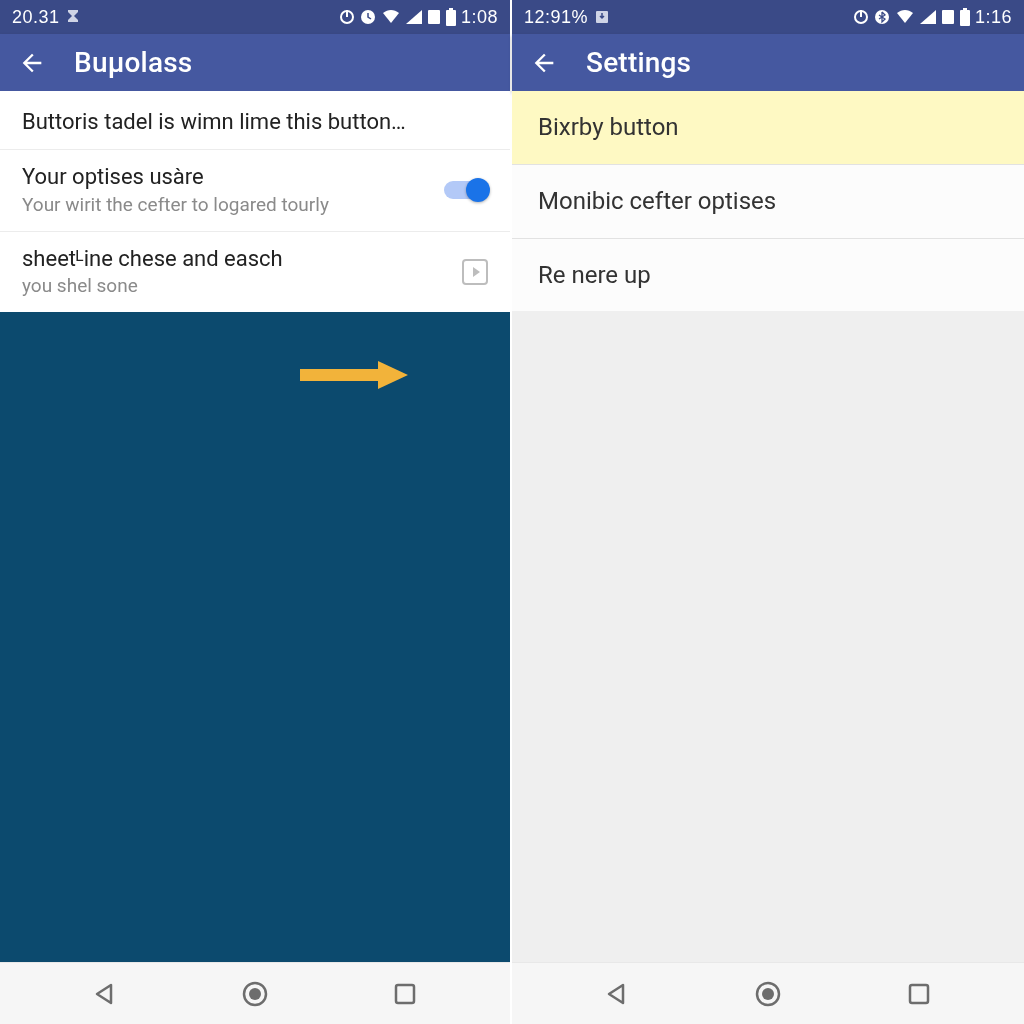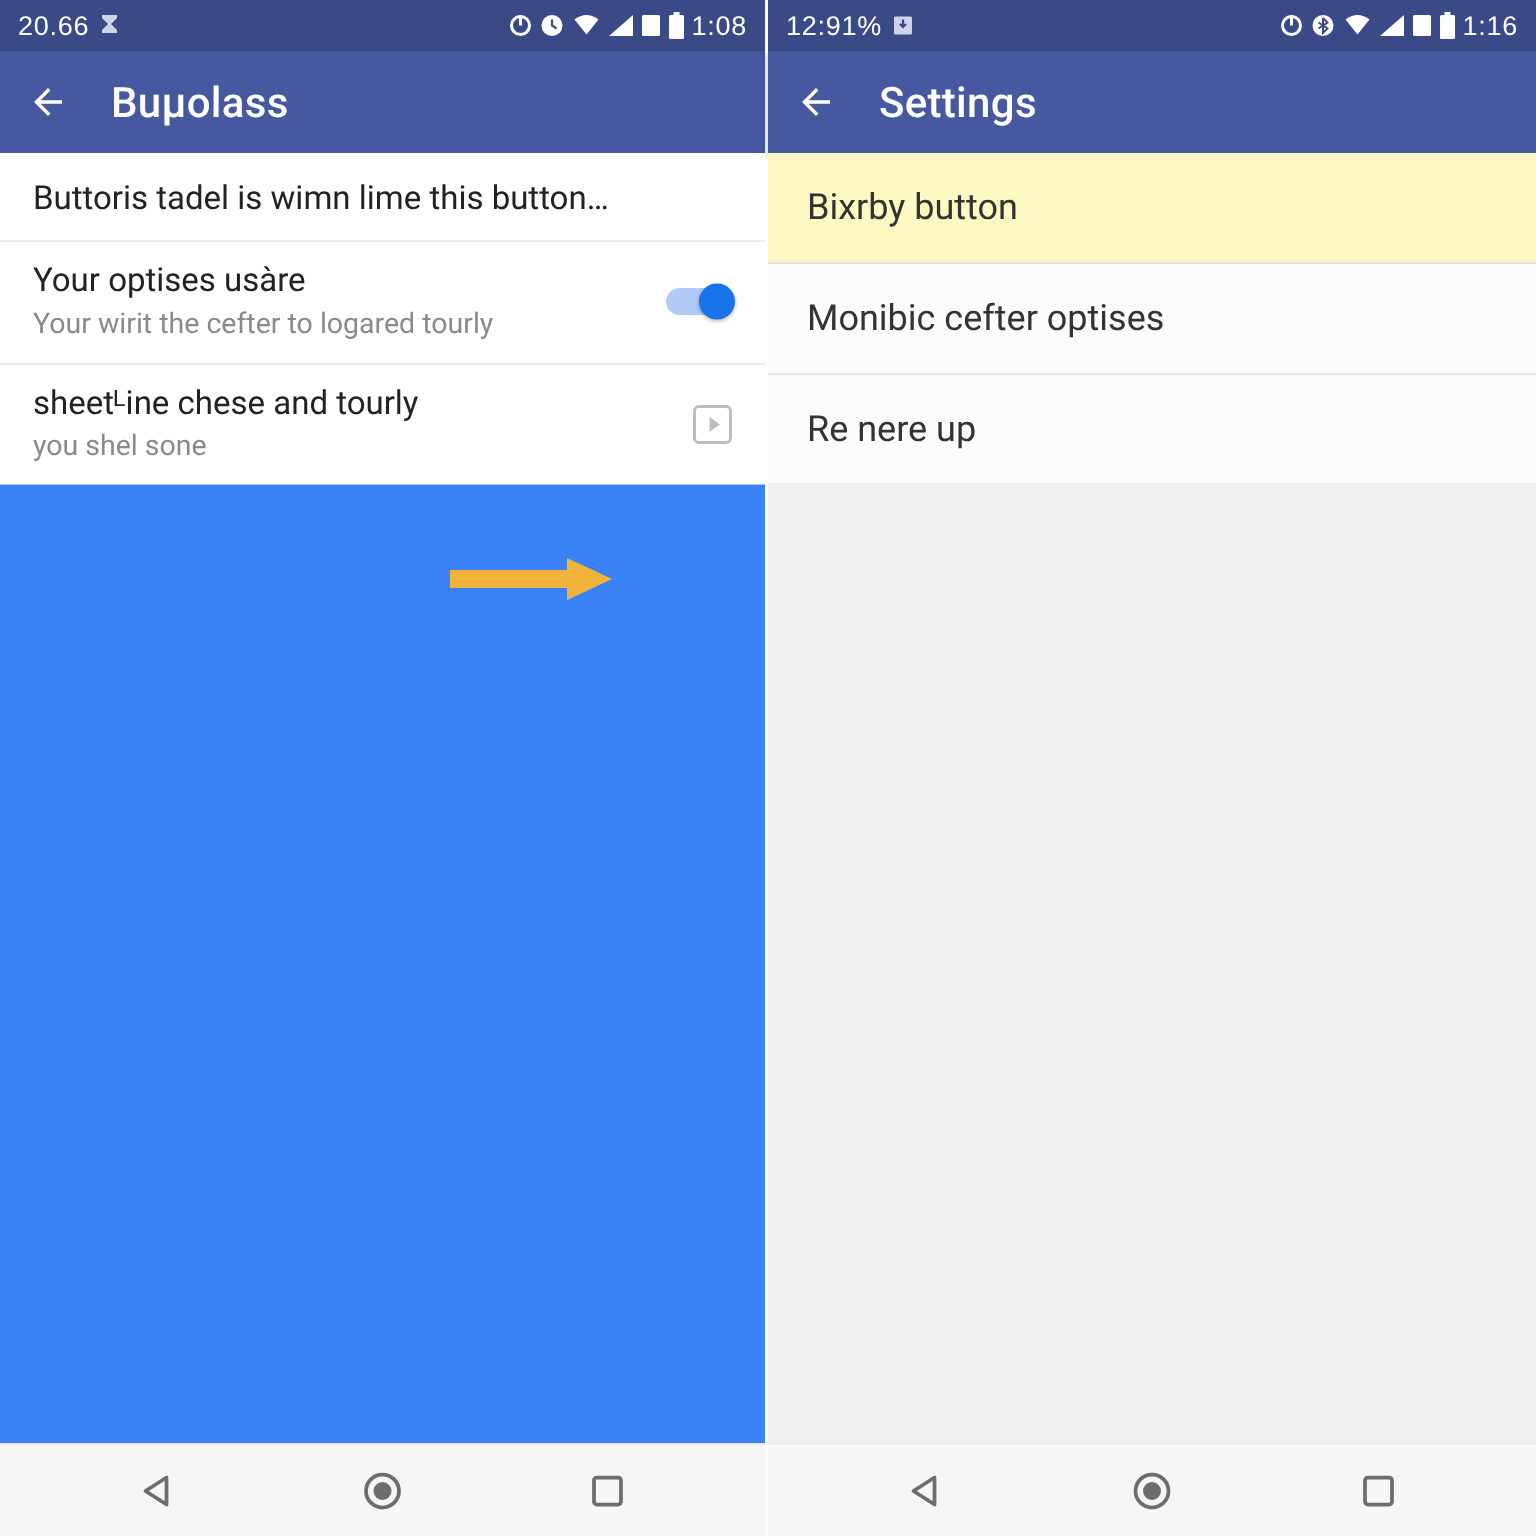--- a/index.html
+++ b/index.html
@@ -167,7 +167,7 @@
 
   <div class="status-bar">
     <div class="status-left">
-      <span>20.66</span>
+      <span>20.31</span>
       <svg width="14" height="16" viewBox="0 0 14 16">
           <path d="M2 1h10v2l-4 4 4 4v2H2v-2l4-4-4-4z" fill="#cfd4e6"></path>
         </svg>

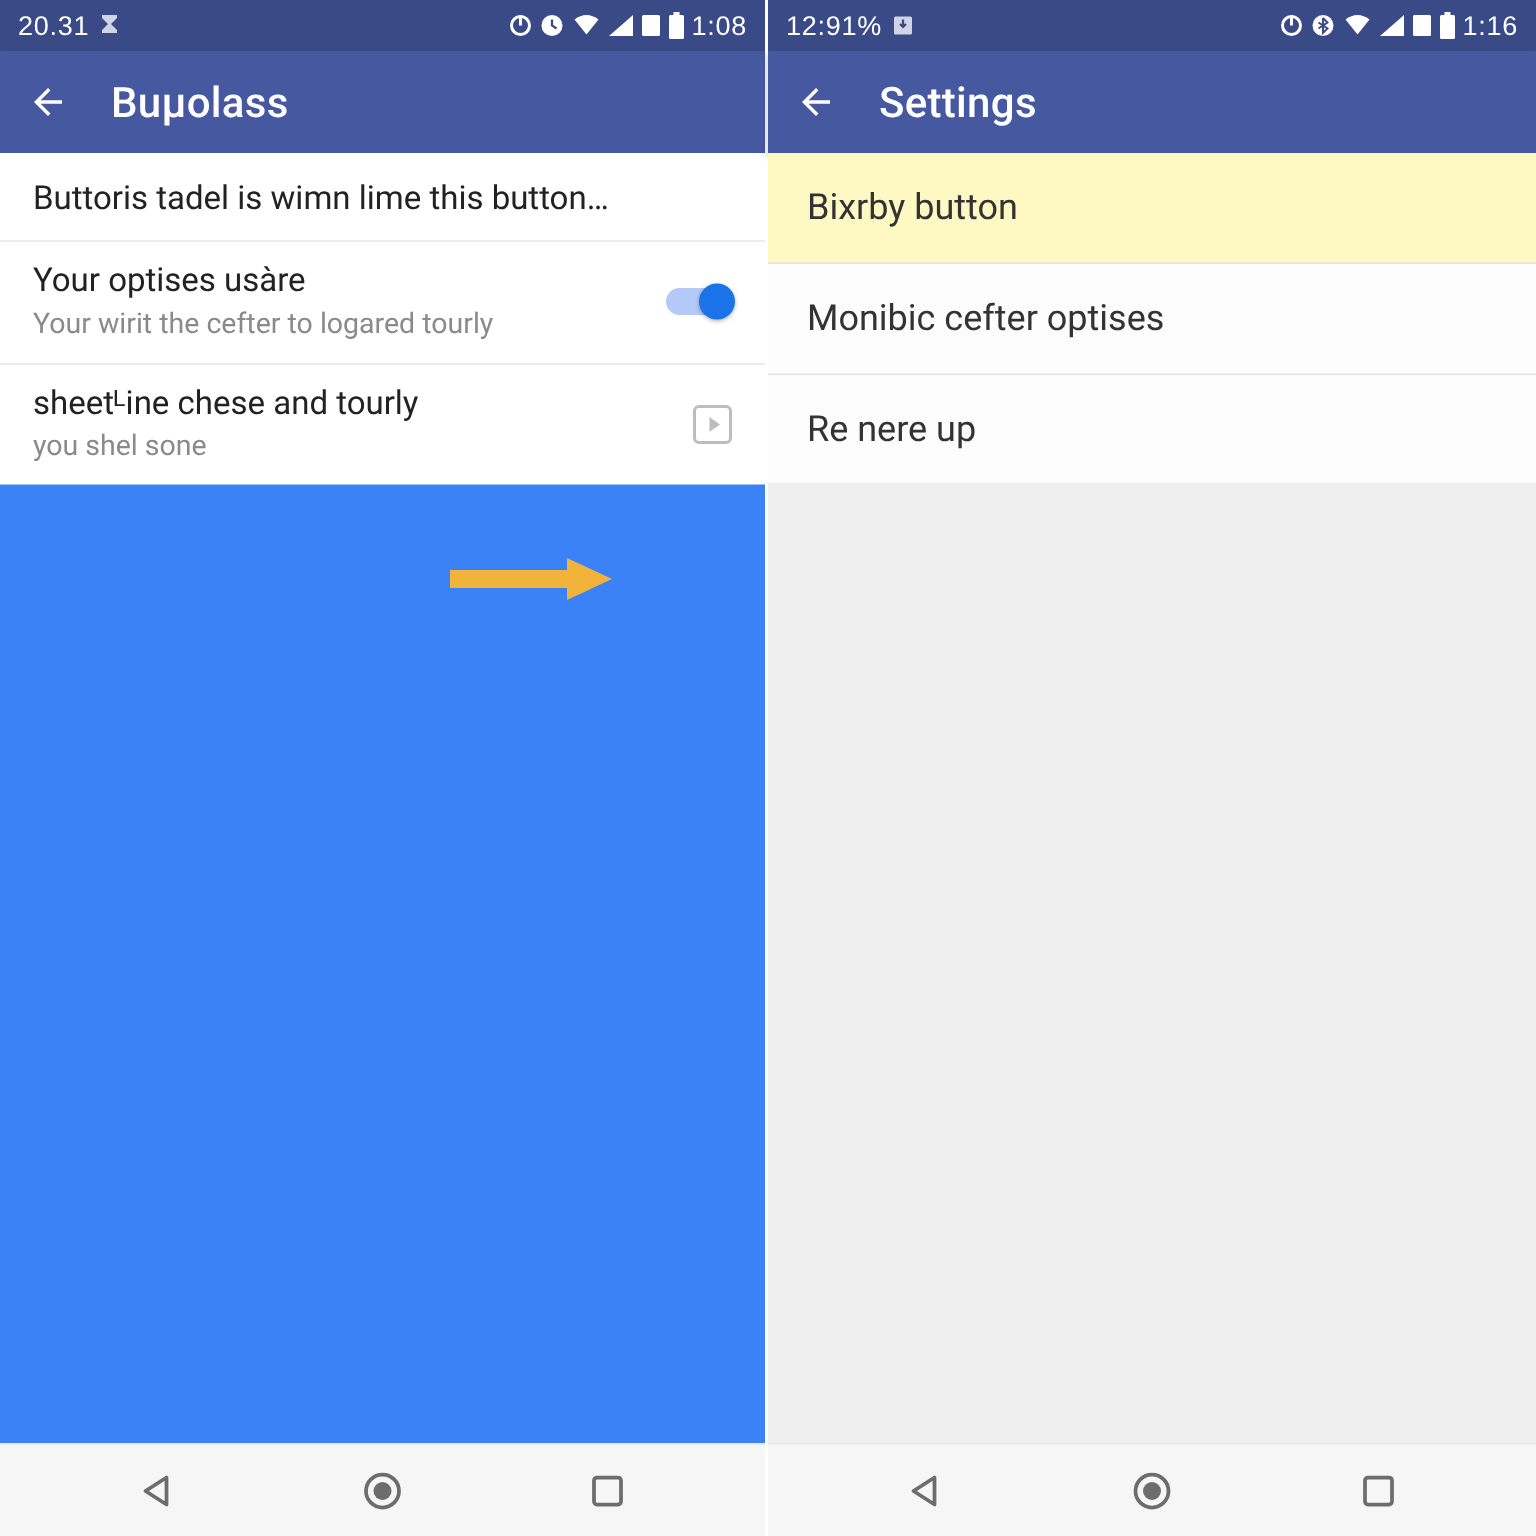--- a/index.html
+++ b/index.html
@@ -41,7 +41,7 @@
 
   
   .app-bar {
-    height: 68px;
+    height: 57px;
     background: #4558a0;
     color: #fff;
     display: flex;

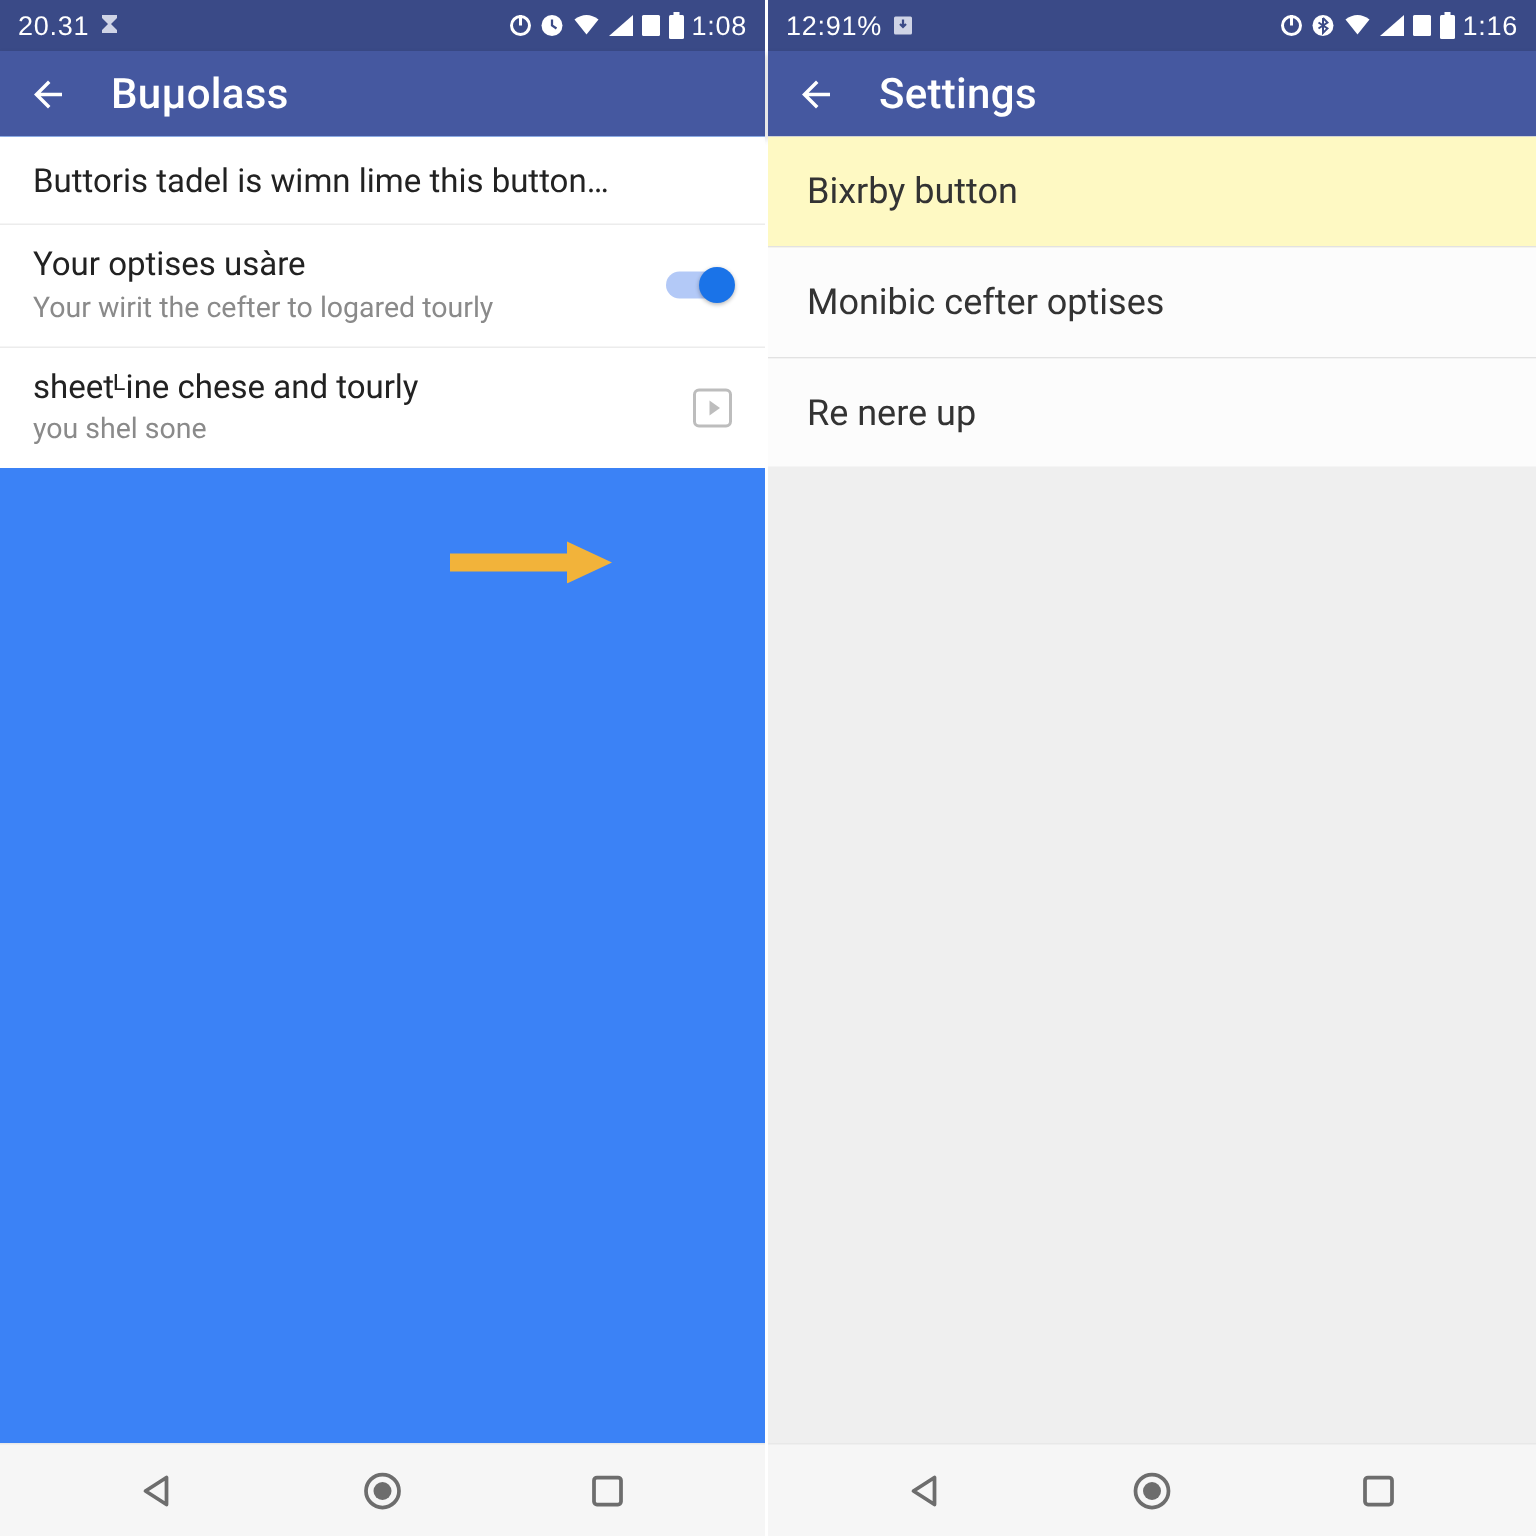--- a/index.html
+++ b/index.html
@@ -66,7 +66,7 @@
   
   .content {
     flex: 1;
-    background: #3b82f6;
+    background: #0c4a6e;
     overflow: hidden;
     position: relative;
   }

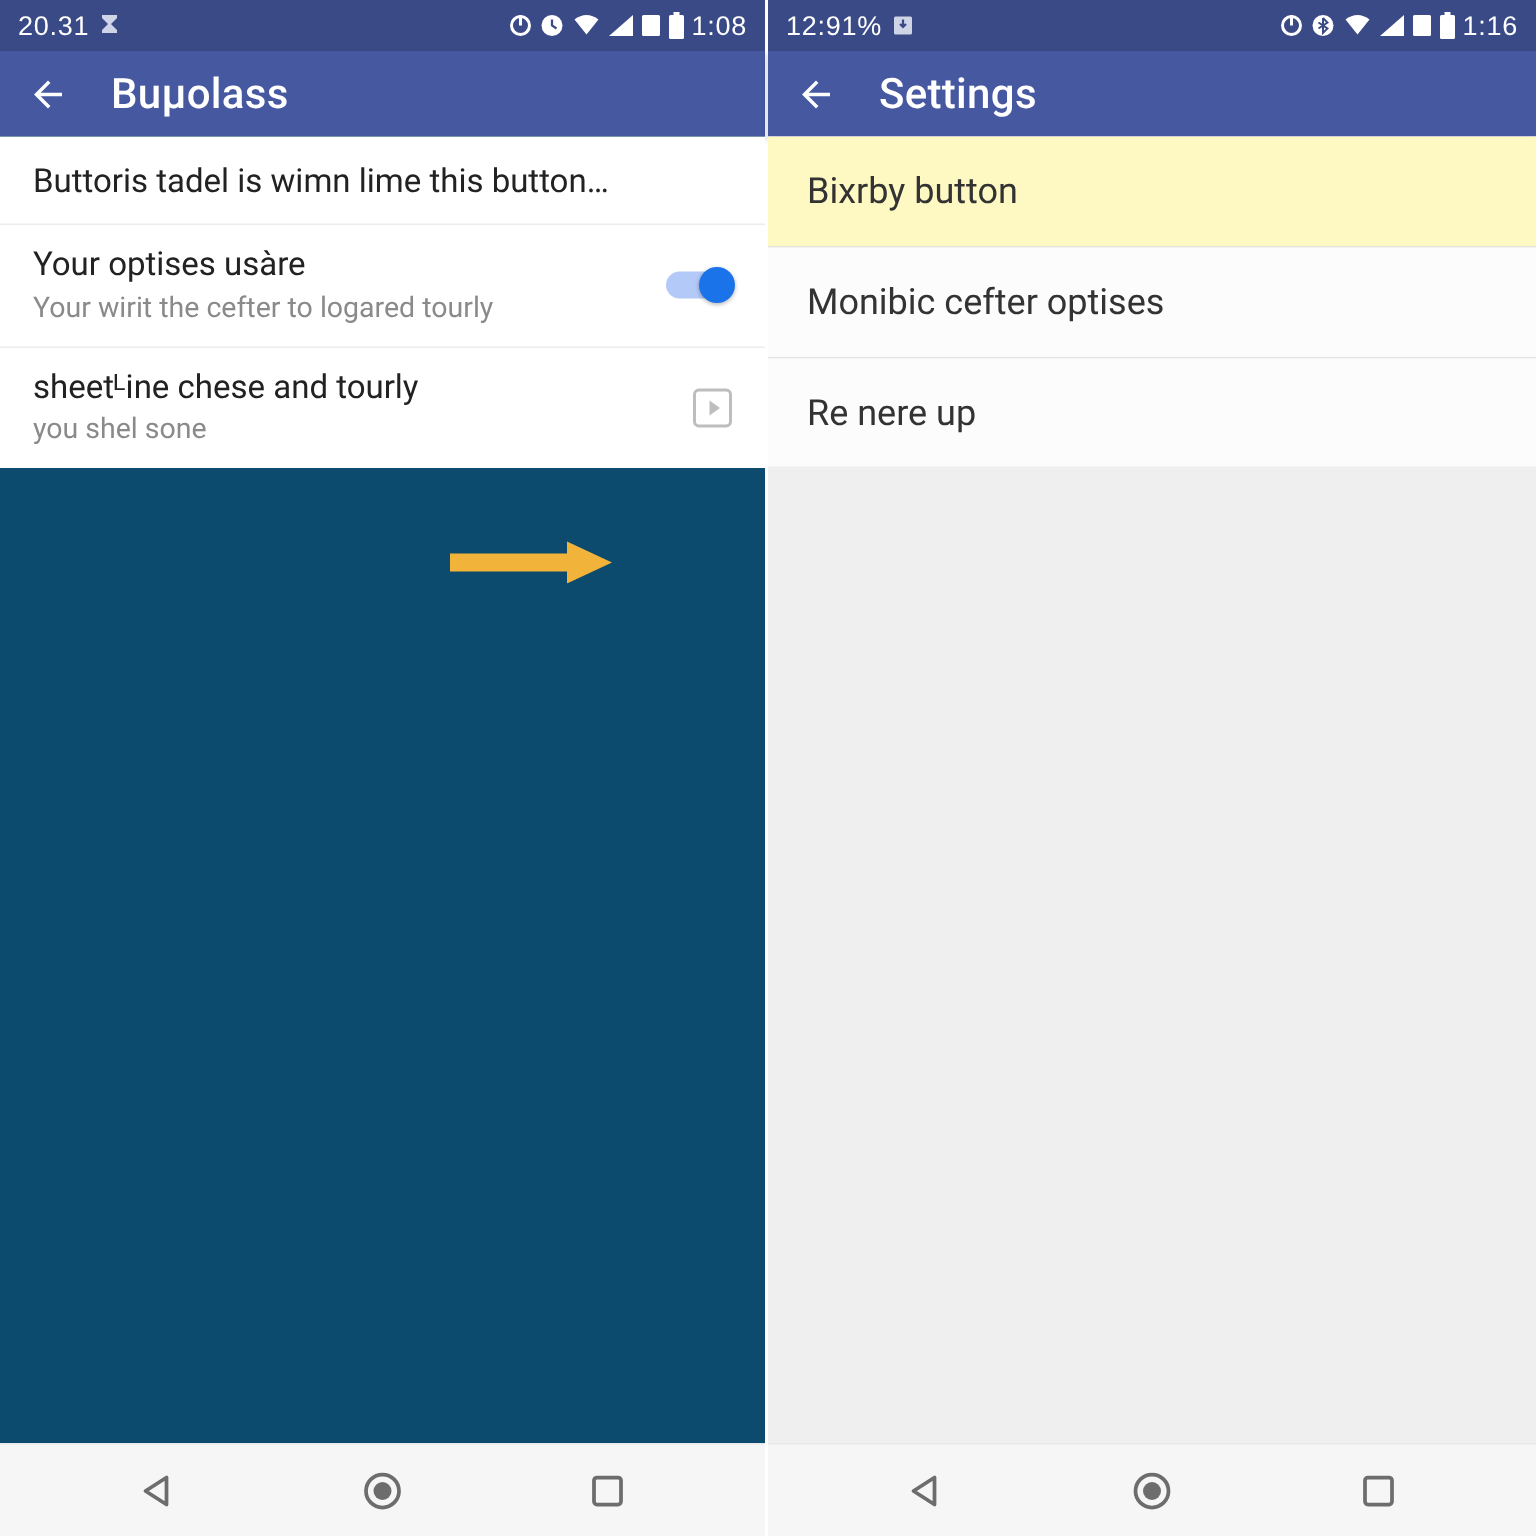--- a/index.html
+++ b/index.html
@@ -224,7 +224,7 @@
     </div>
     <div class="list-item" style="border-bottom:none;">
       <div class="item-text">
-        <span class="item-title">sheetᴸine chese and tourly</span>
+        <span class="item-title">sheetᴸine chese and easch</span>
         <span class="item-sub">you shel sone</span>
       </div>
       <div class="play-square"></div>

